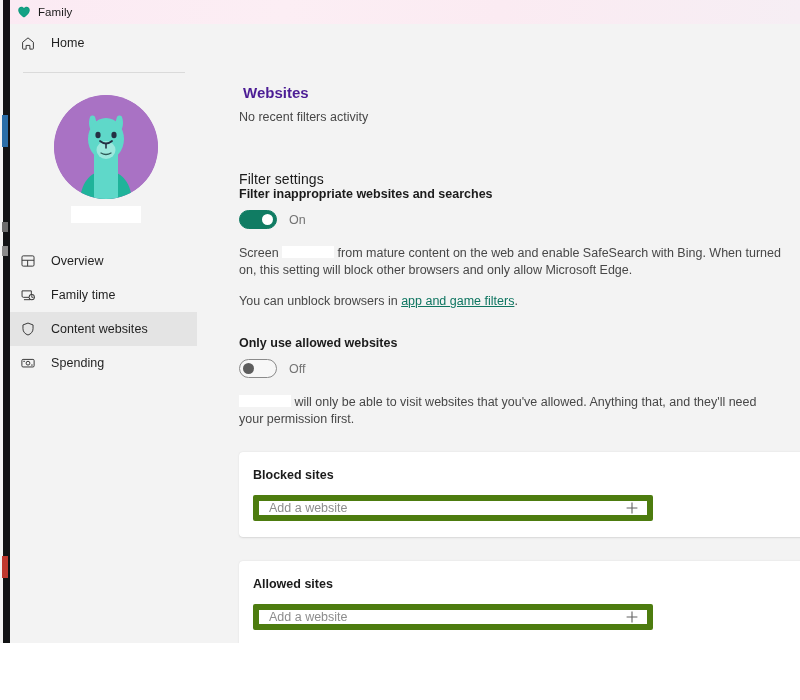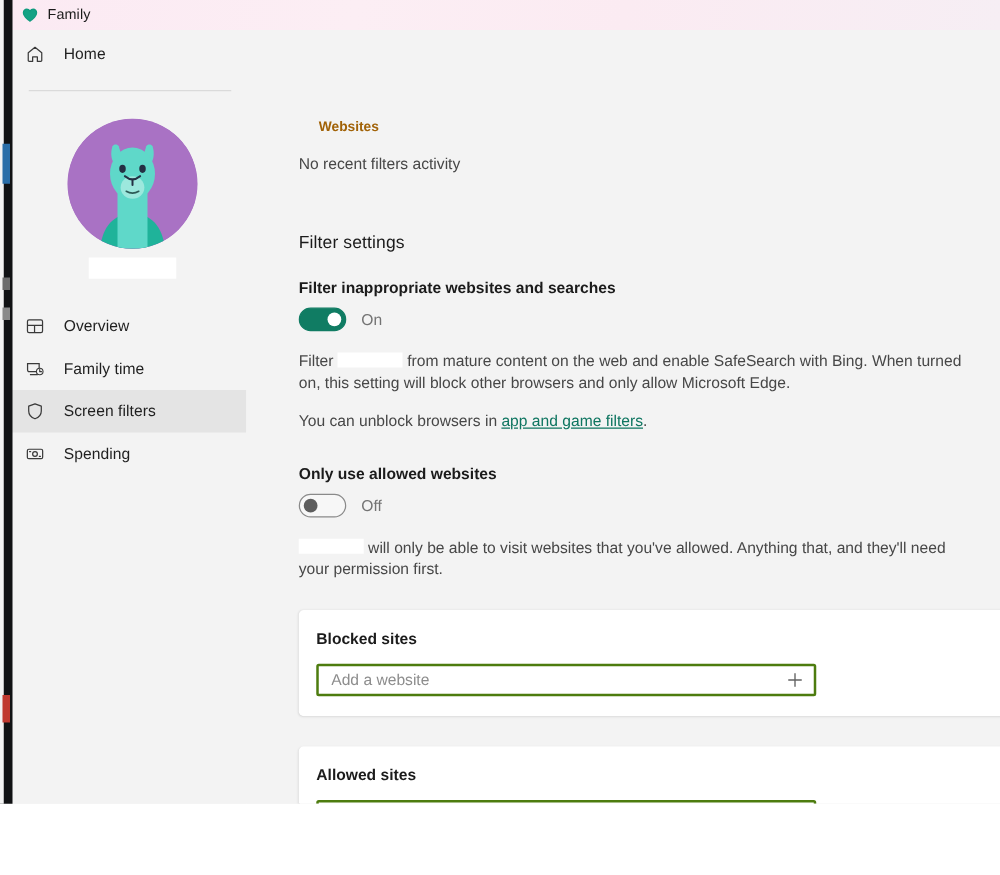--- a/index.html
+++ b/index.html
@@ -159,10 +159,10 @@
   }
 
   .sec-label {
-    font-size: 11px;
+    font-size: 15px;
     font-weight: bold;
-    color: #a16207;
-    margin: 16px;
+    color: #4c1d95;
+    margin: 4px;
   }
   #websites-heading { padding-top: 56px; }
   #websites-status {

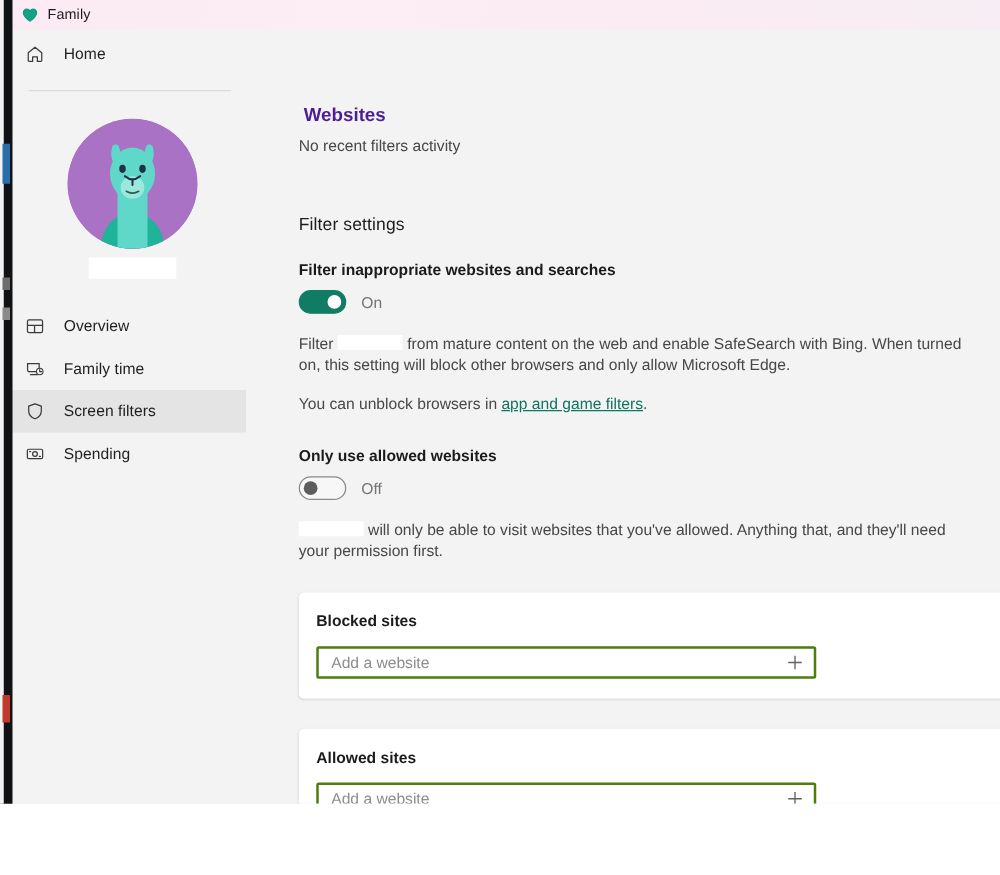--- a/index.html
+++ b/index.html
@@ -179,7 +179,7 @@
     letter-spacing: 0.1px;
   }
 
-  .setting-block { margin-top: 22px; }
+  .setting-block { }
   .setting-title {
     font-size: 12.5px;
     font-weight: bold;

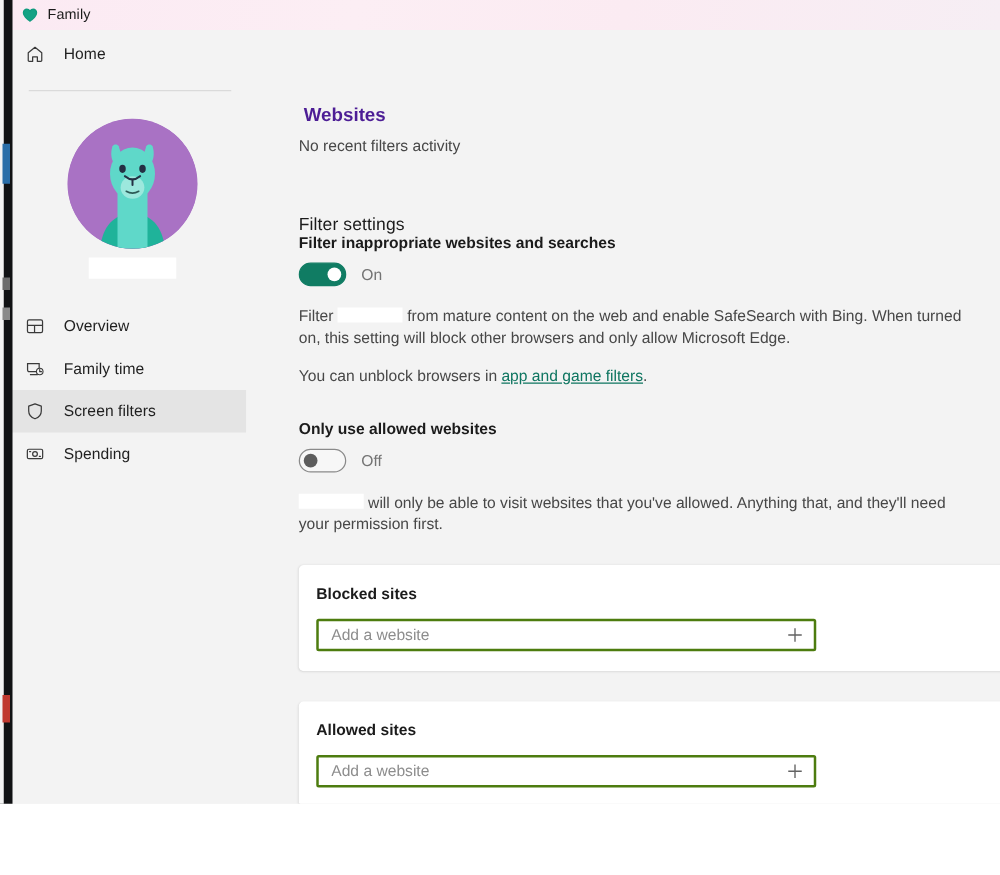--- a/index.html
+++ b/index.html
@@ -420,7 +420,7 @@
             <span class="switch-label">On</span>
           </div>
           <div class="desc">
-            <span>Filter</span>
+            <span>Screen</span>
             <span class="redaction-inline"></span>
             <span>from mature content on the web and enable SafeSearch with Bing. When turned on, this setting will block other browsers and only allow Microsoft Edge.</span>
           </div>

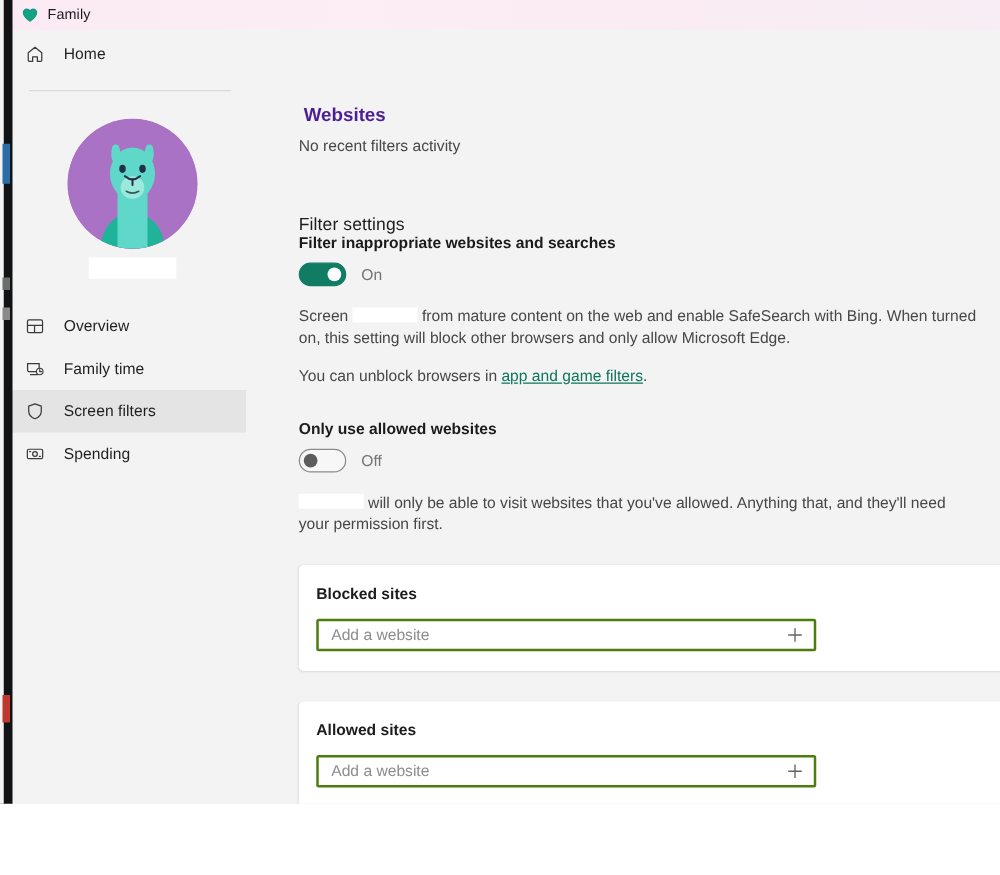--- a/index.html
+++ b/index.html
@@ -385,7 +385,7 @@
             <svg class="nav-ico" viewBox="0 0 20 20">
               <path d="M10 3.4 15.6 5.5v4.2c0 3.4-2.3 5.8-5.6 7-3.3-1.2-5.6-3.6-5.6-7V5.5L10 3.4z" fill="none" stroke="#3a3a3a" stroke-width="1.1" stroke-linejoin="round"></path>
             </svg>
-            <span class="nav-lbl">Screen filters</span>
+            <span class="nav-lbl">Content websites</span>
           </div>
         </div>
 

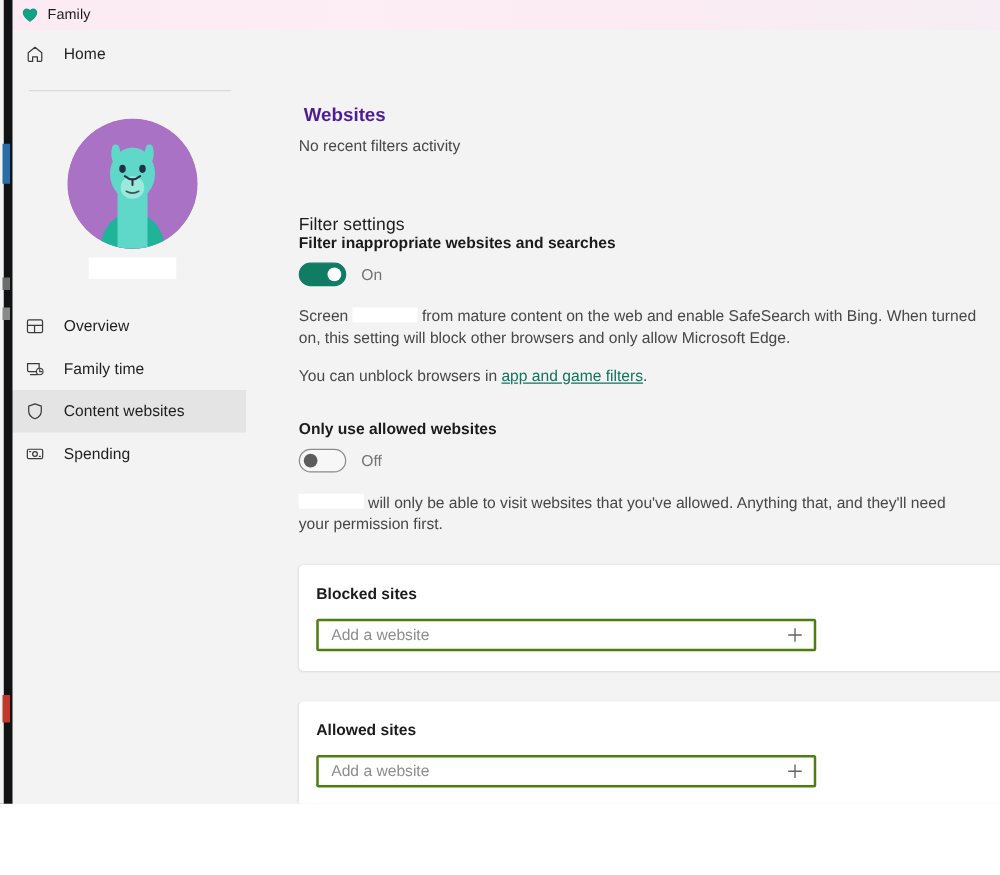--- a/index.html
+++ b/index.html
@@ -265,7 +265,7 @@
     margin-top: 13px;
     width: 400px;
     height: 26px;
-    border: 2px solid #4d7c0f;
+    border: 6px solid #4d7c0f;
     background: #ffffff;
     border-radius: 2px;
     display: flex;

